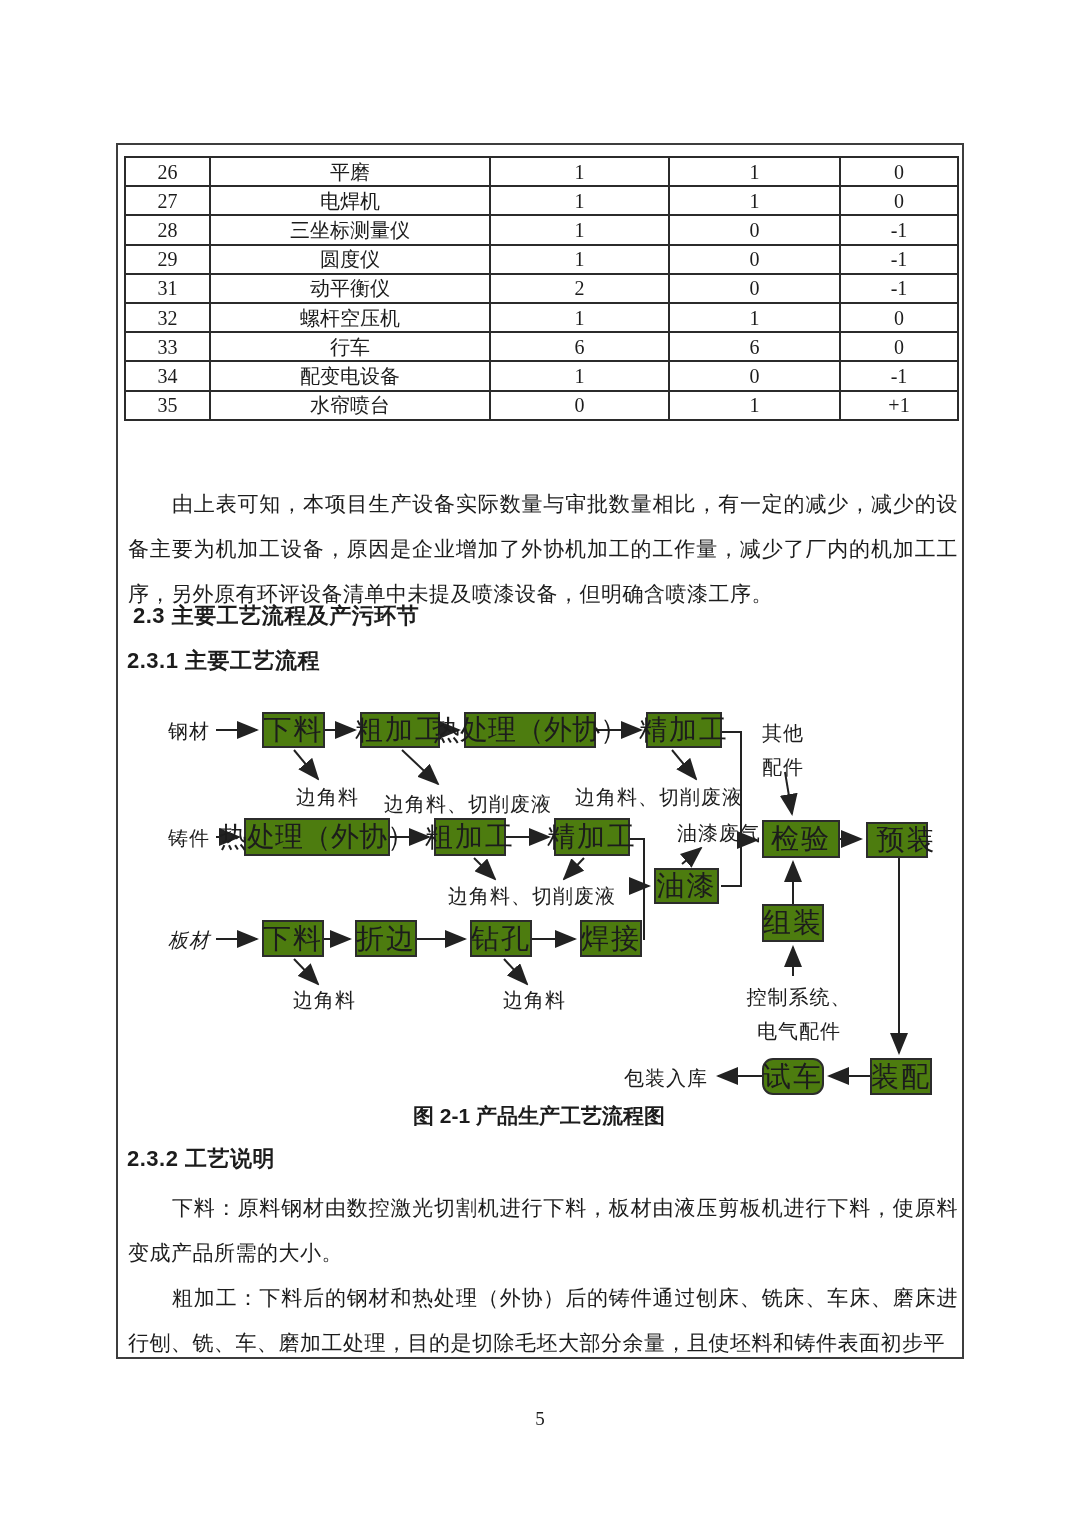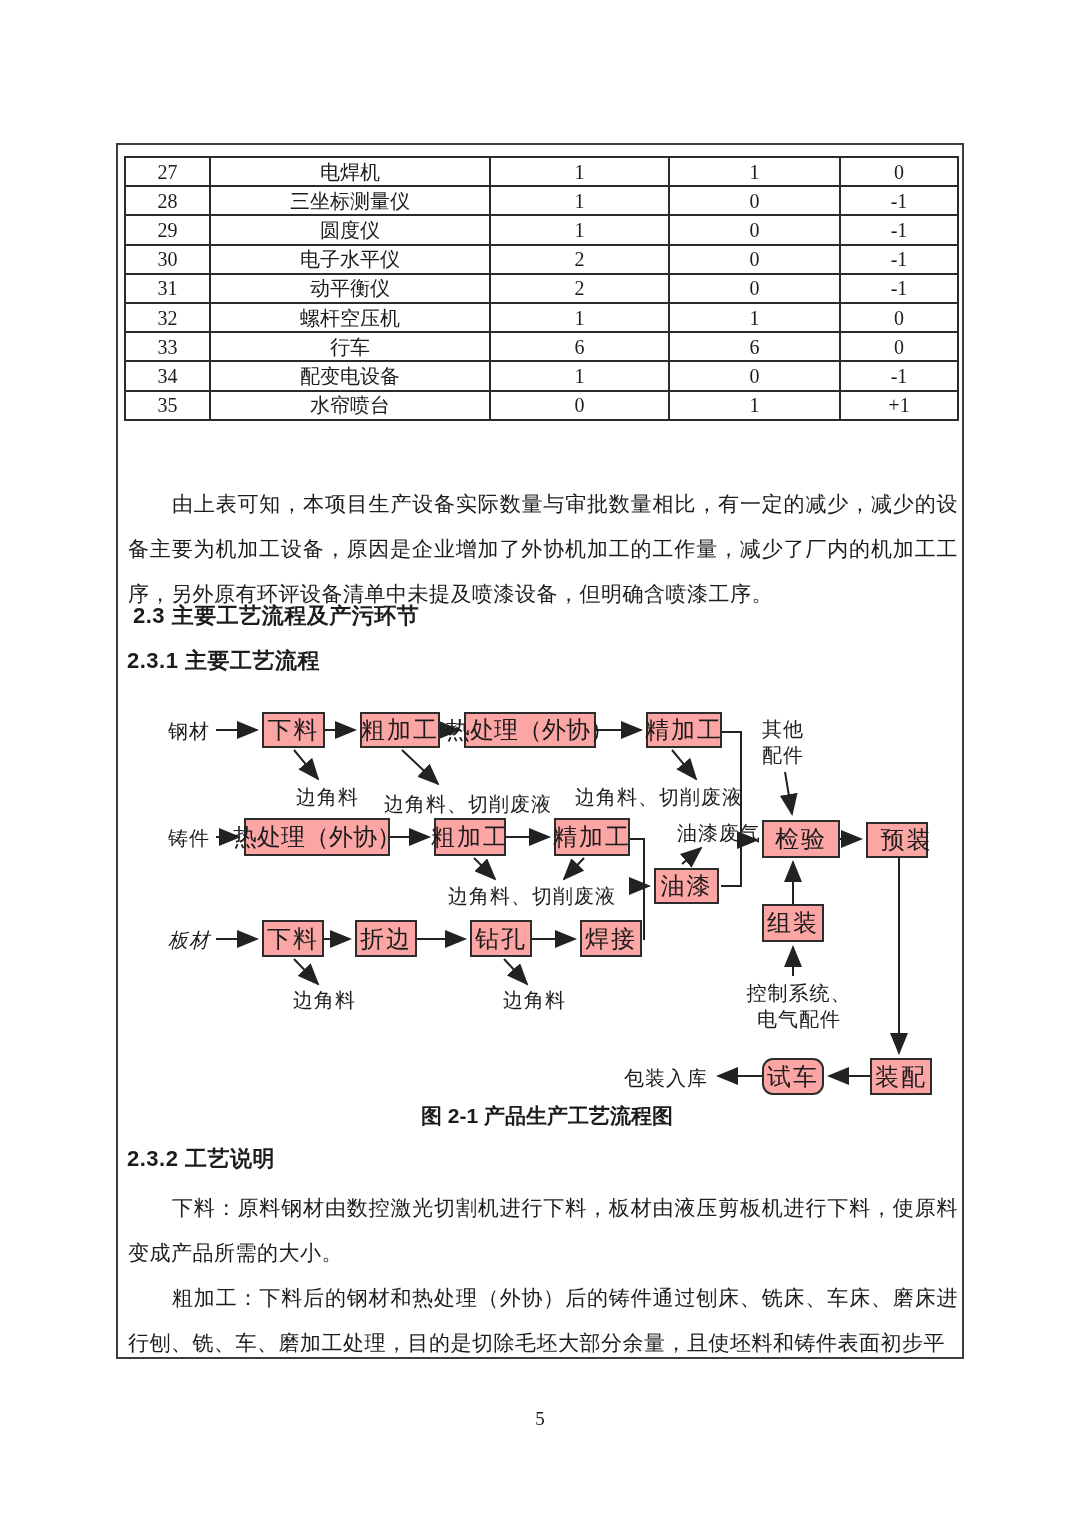--- a/index.html
+++ b/index.html
@@ -48,6 +48,13 @@
     </colgroup>
     <tbody>
       <tr>
+        <td>26</td>
+        <td>平磨</td>
+        <td>1</td>
+        <td>1</td>
+        <td>0</td>
+      </tr>
+      <tr>
         <td>27</td>
         <td>电焊机</td>
         <td>1</td>

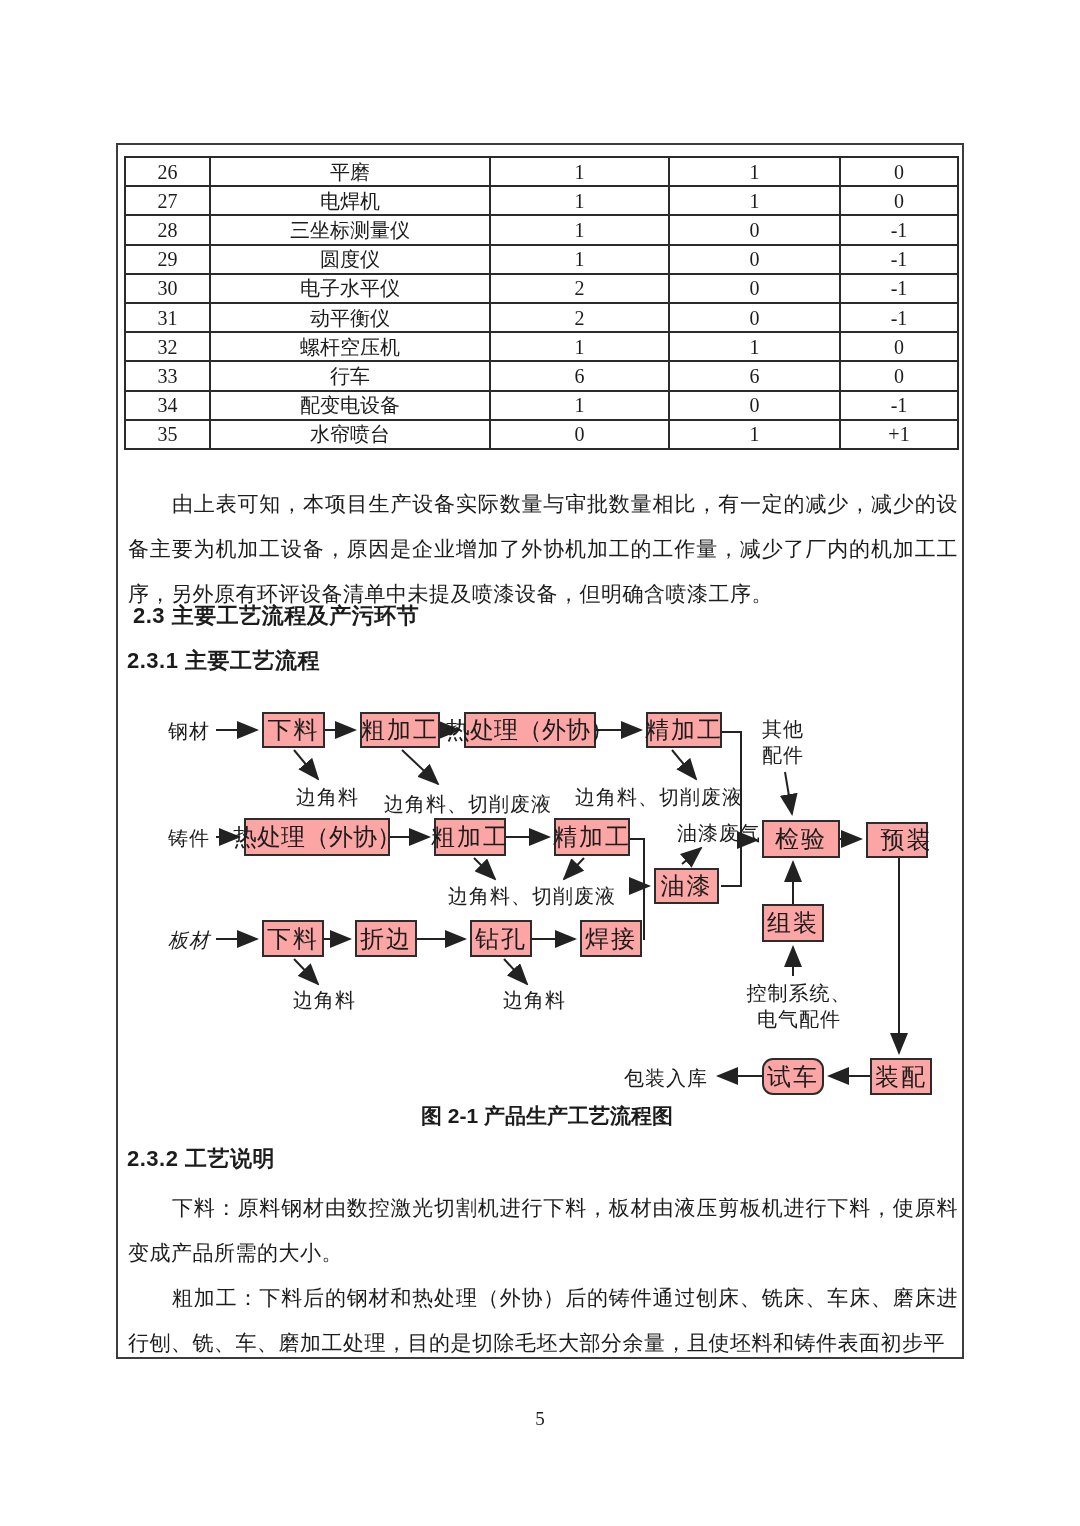--- a/index.html
+++ b/index.html
@@ -76,13 +76,6 @@
         <td>-1</td>
       </tr>
       <tr>
-        <td>30</td>
-        <td>电子水平仪</td>
-        <td>2</td>
-        <td>0</td>
-        <td>-1</td>
-      </tr>
-      <tr>
         <td>31</td>
         <td>动平衡仪</td>
         <td>2</td>

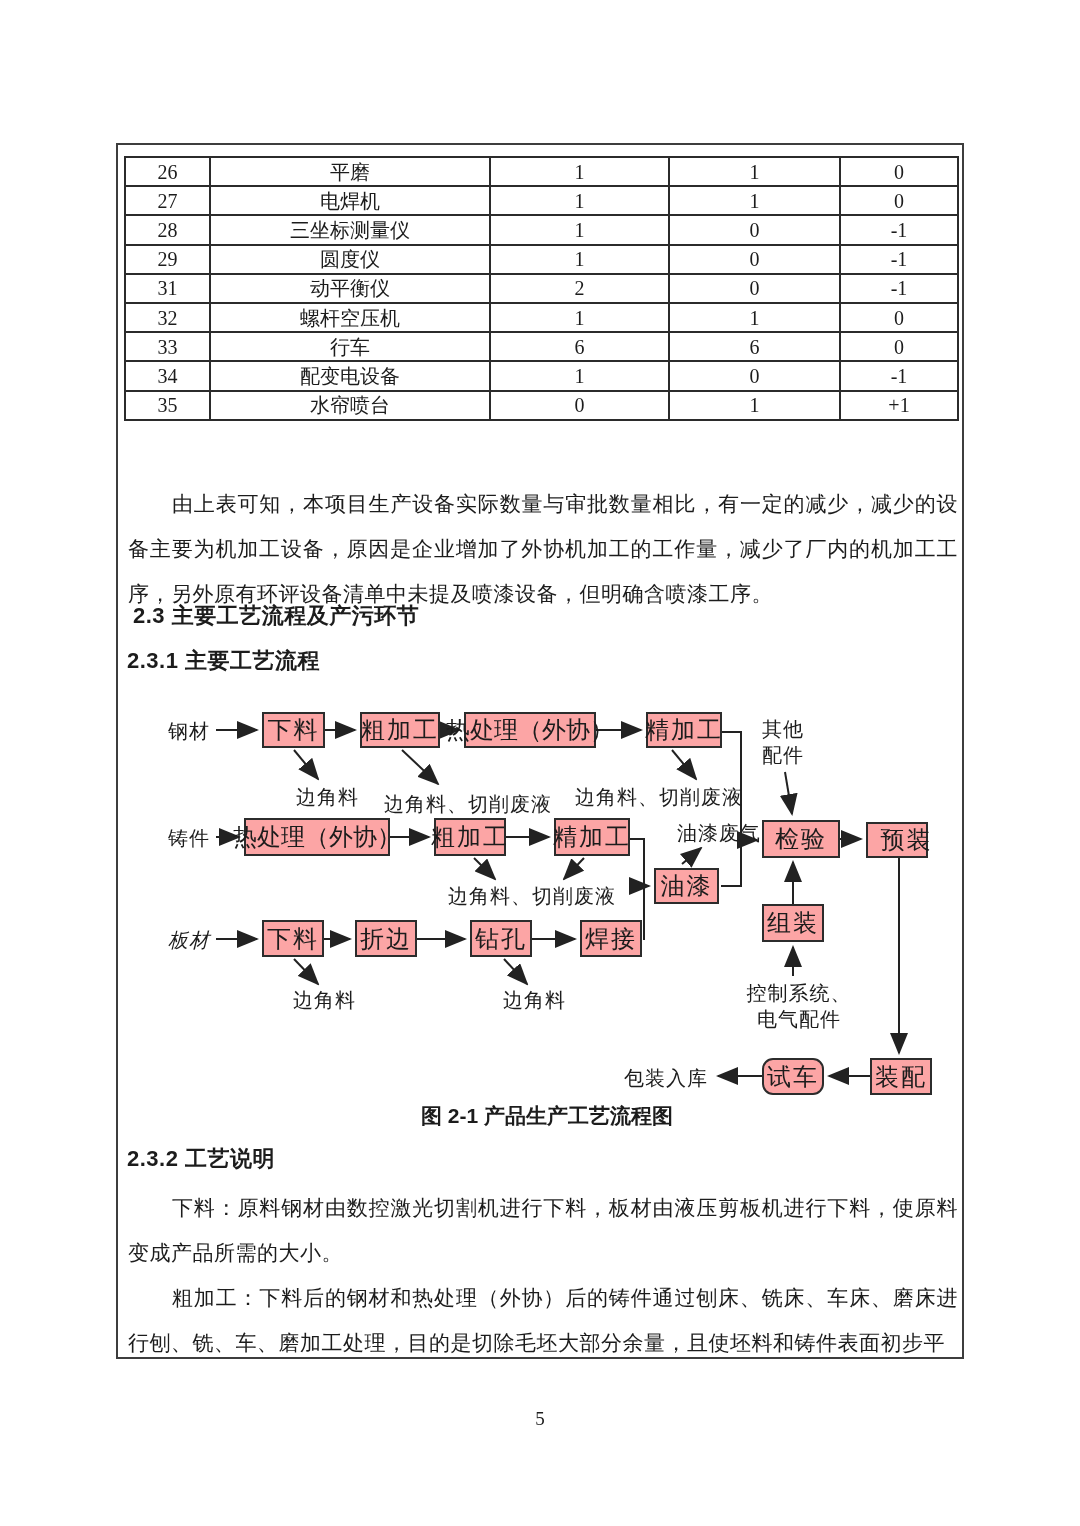--- a/index.html
+++ b/index.html
@@ -24,8 +24,8 @@
   
   .flow{position:absolute;left:122px;top:700px;width:845px;height:400px;}
   .flow svg{position:absolute;left:0;top:0;}
-  .fbox{position:absolute;border:2px solid #2c2c2c;background:#fca5a5;display:flex;
-        align-items:center;justify-content:center;font-size:24px;letter-spacing:2px;
+  .fbox{position:absolute;border:2px solid #2c2c2c;background:#4d7c0f;display:flex;
+        align-items:center;justify-content:center;font-size:28px;letter-spacing:2px;
         box-sizing:border-box;white-space:nowrap;}
   .fbox.tight{letter-spacing:0;}
   .flabel{position:absolute;font-size:20px;letter-spacing:1px;white-space:nowrap;}

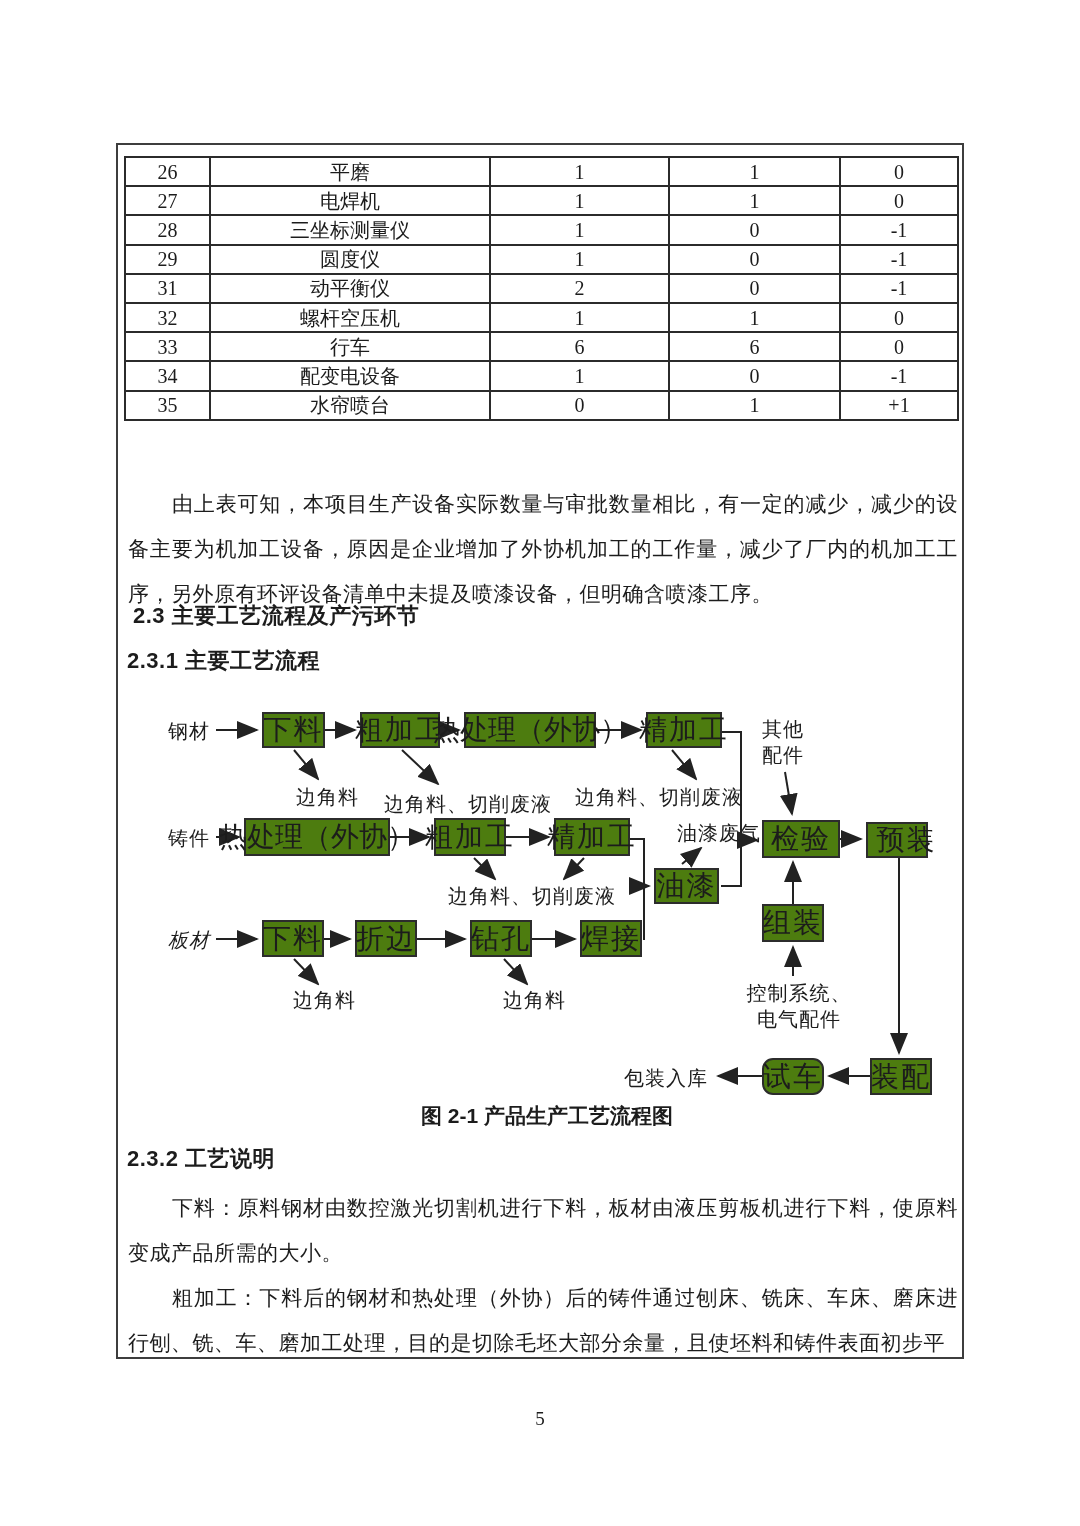--- a/index.html
+++ b/index.html
@@ -30,7 +30,7 @@
   .fbox.tight{letter-spacing:0;}
   .flabel{position:absolute;font-size:20px;letter-spacing:1px;white-space:nowrap;}
   .fmulti{position:absolute;font-size:20px;letter-spacing:1px;white-space:pre-line;
-        line-height:26px;}
+        line-height:34px;}
 </style>
 </head>
 <body>

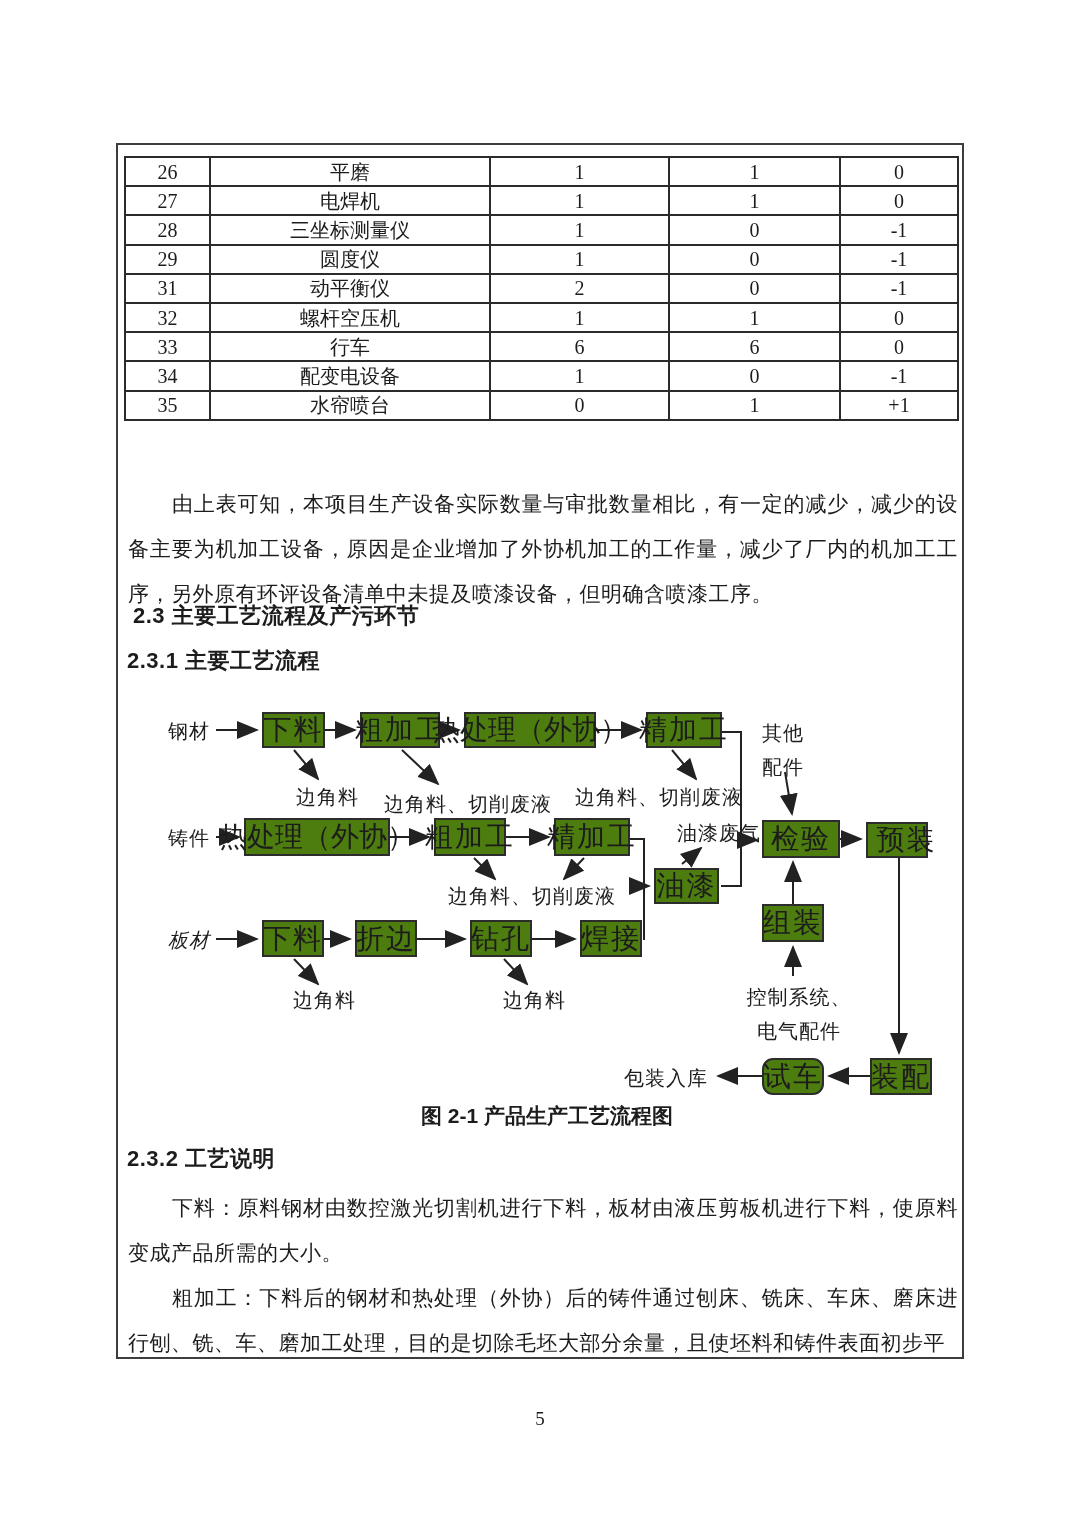--- a/index.html
+++ b/index.html
@@ -202,7 +202,7 @@
     <div class="fbox" style="left:748px;top:358px;width:62px;height:37px;">装配</div>
   </div>
 
-  <div class="caption" style="top:1102px;margin-left:8px;">图 2-1  产品生产工艺流程图</div>
+  <div class="caption" style="top:1102px;">图 2-1  产品生产工艺流程图</div>
 
   <div class="heading" style="top:1144px;">2.3.2 工艺说明</div>
 

